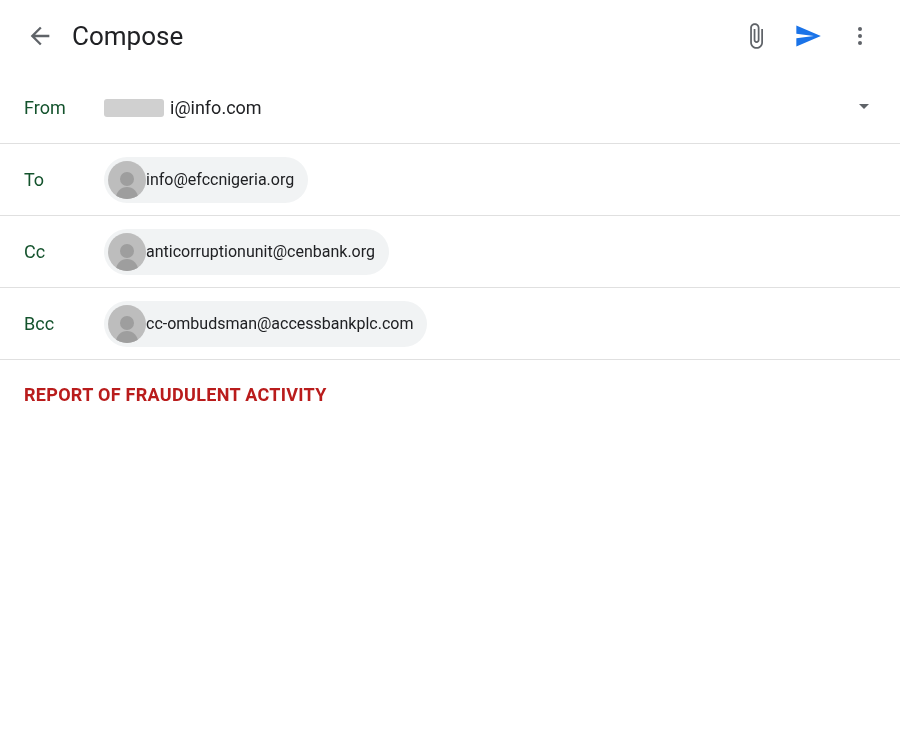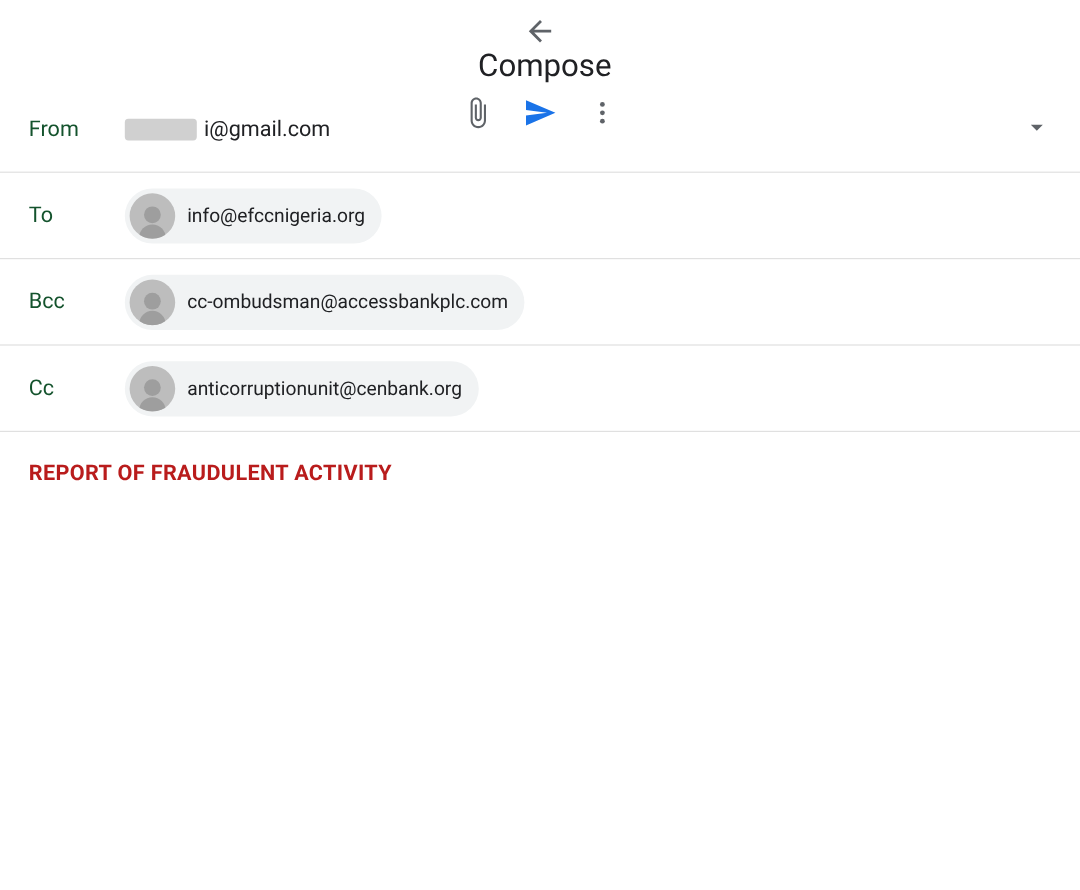--- a/index.html
+++ b/index.html
@@ -23,7 +23,6 @@
       padding: 12px 16px;
       height: 72px;
       border-bottom: none;
-      flex-direction: column;
     }
 
     .header-back {

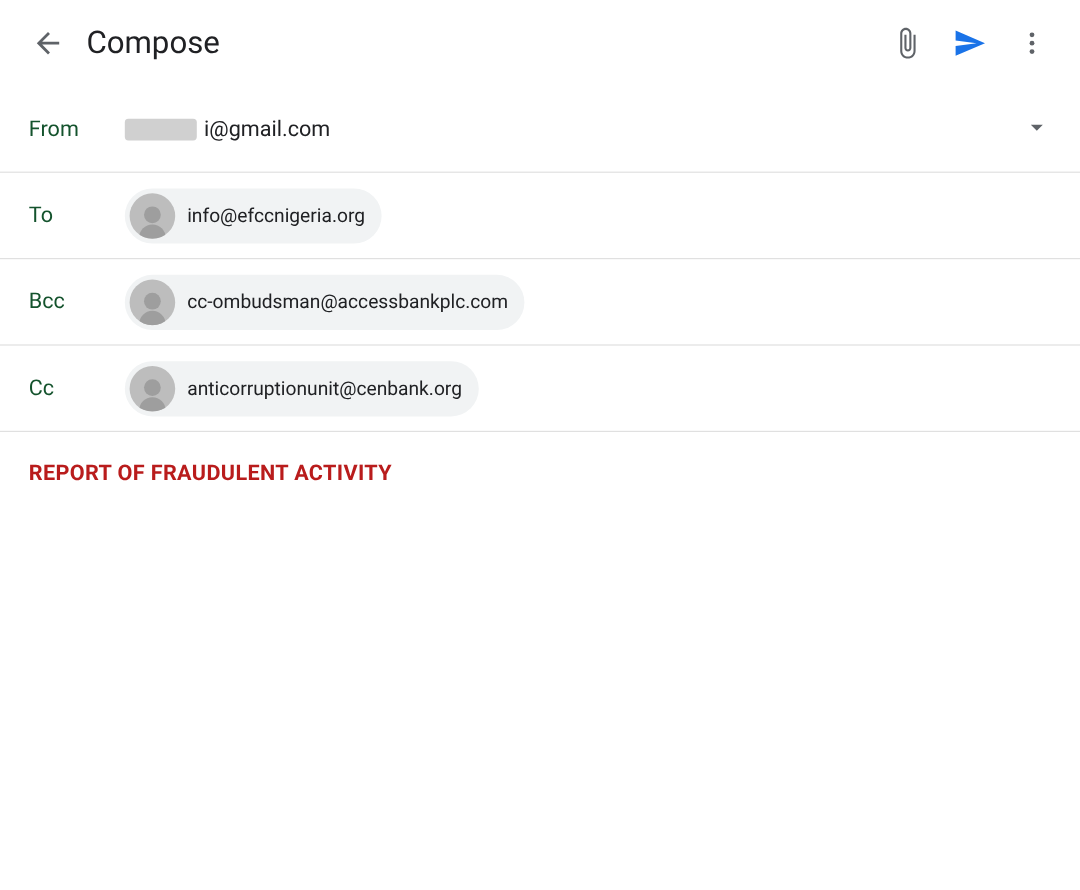--- a/index.html
+++ b/index.html
@@ -229,7 +229,7 @@
     <span class="field-label">From</span>
     <div class="from-email field-value">
       <span class="blurred-name"></span>
-        <span>i@gmail.com</span>
+        <span>i@info.com</span>
     </div>
     <div class="dropdown-arrow">
       <svg width="24" height="24" viewBox="0 0 24 24">

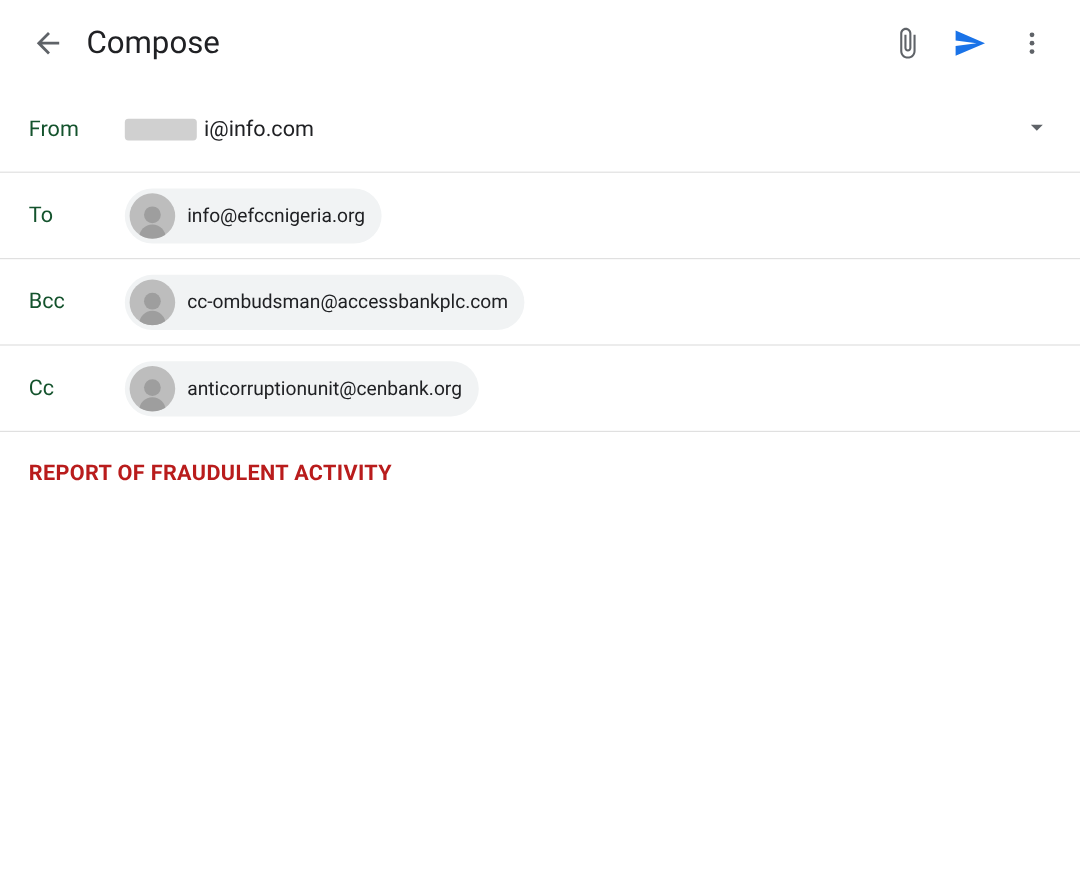--- a/index.html
+++ b/index.html
@@ -118,7 +118,6 @@
       background: #f1f3f4;
       border-radius: 24px;
       padding: 4px 14px 4px 4px;
-      gap: 10px;
       max-width: 500px;
     }
 

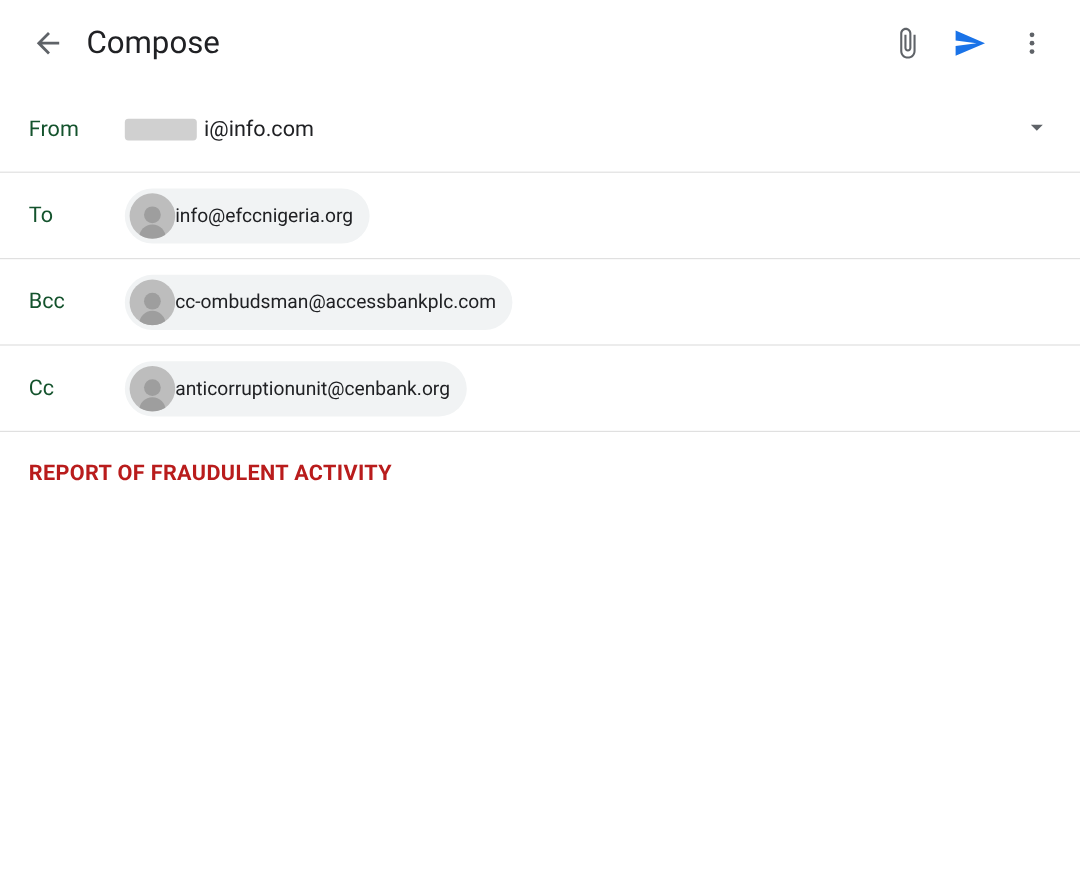--- a/index.html
+++ b/index.html
@@ -251,6 +251,19 @@
   </div>
 
   <div class="field-row">
+    <span class="field-label">Cc</span>
+    <div class="recipient-chip">
+      <div class="avatar-circle">
+        <div class="avatar-person">
+          <div class="avatar-head"></div>
+          <div class="avatar-body"></div>
+        </div>
+      </div>
+      <span class="chip-email">anticorruptionunit@cenbank.org</span>
+    </div>
+  </div>
+
+  <div class="field-row">
     <span class="field-label">Bcc</span>
     <div class="recipient-chip">
       <div class="avatar-circle">
@@ -263,19 +276,6 @@
     </div>
   </div>
 
-  <div class="field-row">
-    <span class="field-label">Cc</span>
-    <div class="recipient-chip">
-      <div class="avatar-circle">
-        <div class="avatar-person">
-          <div class="avatar-head"></div>
-          <div class="avatar-body"></div>
-        </div>
-      </div>
-      <span class="chip-email">anticorruptionunit@cenbank.org</span>
-    </div>
-  </div>
-
   <div class="subject-area">
     <span class="subject-text">REPORT OF FRAUDULENT ACTIVITY</span>
   </div>

